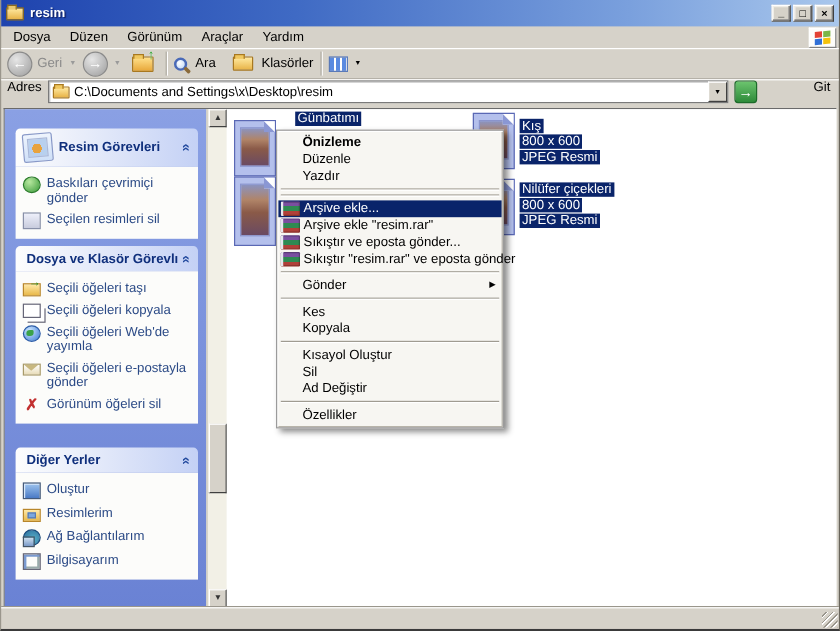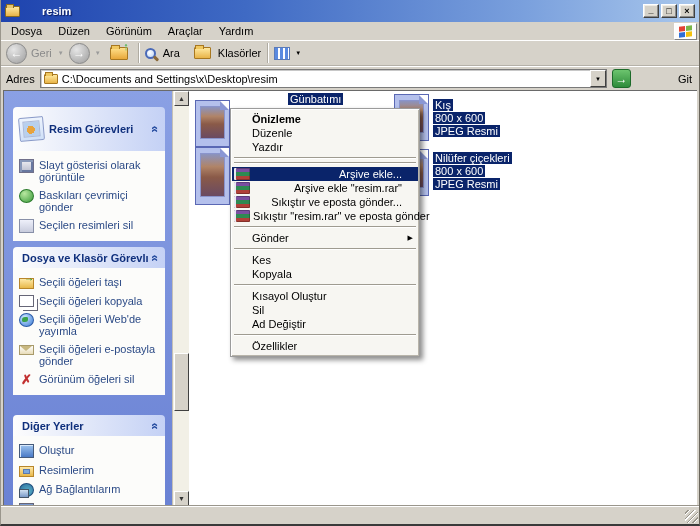--- a/index.html
+++ b/index.html
@@ -14,7 +14,7 @@
     display:flex; align-items:center; padding:0 4px; }
   .tfolder { width:15px; height:11px; position:relative; background:linear-gradient(#ffe9a0,#e8b448); border:1px solid #8a6a20; border-radius:1px; }
   .tfolder::before { content:''; position:absolute; top:-3px; left:0; width:6px; height:3px; background:#e8c870; border:1px solid #8a6a20; border-bottom:none; }
-  .ttext { color:#fff; font-weight:bold; font-size:11px; margin-left:22px; text-shadow:1px 1px 1px #0a1a5a; }
+  .ttext { color:#fff; font-weight:bold; font-size:11px; margin-left:5px; text-shadow:1px 1px 1px #0a1a5a; }
   .winbtns { margin-left:auto; display:flex; gap:2px; }
   .wbtn { width:16px; height:14px; background:#d6d2c9; border:1px solid; border-color:#ffffff #404040 #404040 #ffffff;
     box-shadow:inset -1px -1px 0 #8a8a8a, inset 1px 1px 0 #f0ede6;

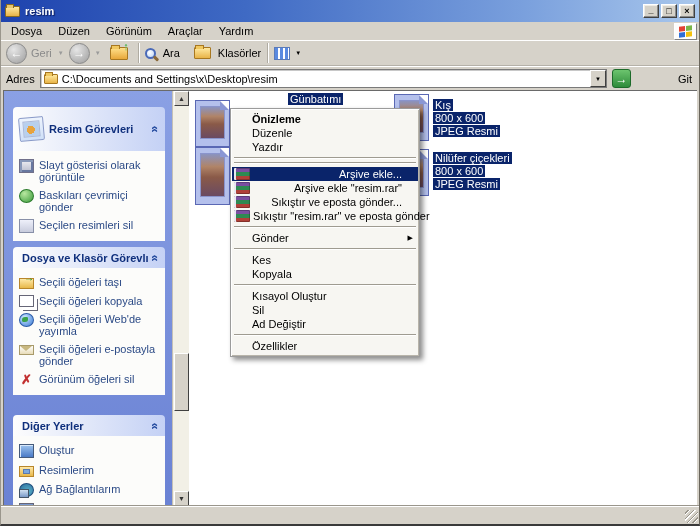--- a/index.html
+++ b/index.html
@@ -51,7 +51,7 @@
   .views-caret { font-size:6px; color:#000; }
 
   
-  .addrbar { position:absolute; top:66px; left:0; right:0; height:24px; display:flex; align-items:center; gap:5px; padding:0 5px; border-top:1px solid #fff; }
+  .addrbar { position:absolute; top:66px; left:0; right:0; height:24px; display:flex; align-items:flex-start; gap:5px; padding:0 5px; border-top:1px solid #fff; }
   .addrfield { flex:1; height:19px; background:#fff; border:1px solid #7a7a7a; box-shadow:inset 1px 1px 0 #c8c8c8; display:flex; align-items:center; padding-left:3px; }
   .afold { width:14px; height:10px; background:linear-gradient(#ffe9a0,#e8b448); border:1px solid #a87820; border-radius:1px; position:relative; margin-right:4px; flex:0 0 auto;}
   .afold::before { content:''; position:absolute; top:-3px; left:0; width:6px; height:3px; background:#f0c860; border:1px solid #a87820; border-bottom:none; }

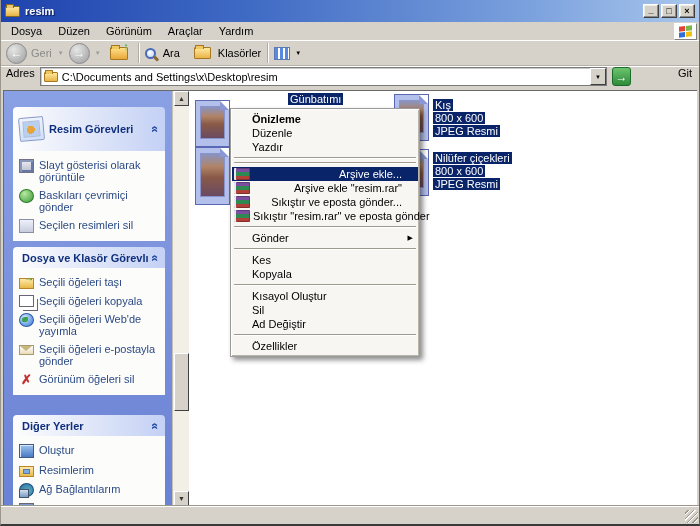--- a/index.html
+++ b/index.html
@@ -291,7 +291,7 @@
         <span class="photo"></span>
           <span class="ear"></span>
       </div>
-      <div class="filelabel" style="left:57px; top:2px;margin-left:42px;">
+      <div class="filelabel" style="left:57px; top:2px;">
         <span class="hlspan">Günbatımı</span>
       </div>
 

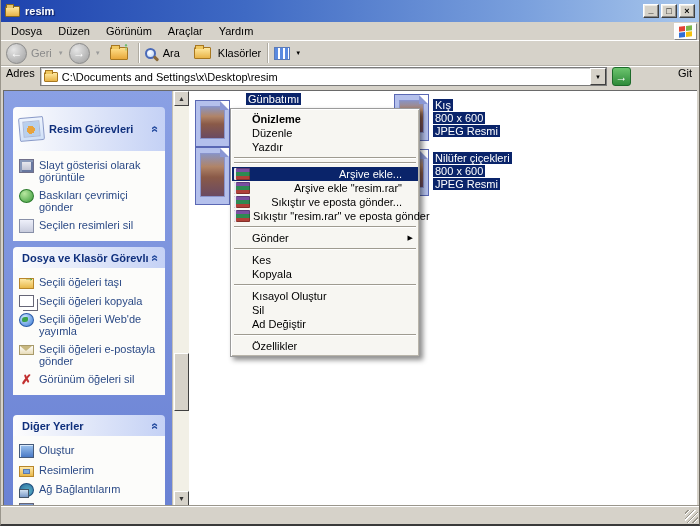--- a/index.html
+++ b/index.html
@@ -72,7 +72,7 @@
   .gap20 { margin-top:20px !important; }
   .phead { display:flex; align-items:center; height:21px; padding:0 6px 0 6px;
     background:linear-gradient(90deg,#fdfdfd,#c4d1f5); border-radius:4px 4px 0 0; }
-  .phead-big { height:44px; }
+  .phead-big { height:32px; }
   .picicon { width:25px; height:24px; background:linear-gradient(#eef4fd,#cfe0f8); border:1px solid #8899c8; border-radius:2px;
     position:relative; transform:rotate(-5deg); margin-right:2px; flex:0 0 auto; }
   .picicon::after { content:''; position:absolute; inset:3px; background:radial-gradient(circle at 45% 55%, #e8a33d 0 4px, #b8d0ee 4px); border:1px solid #aab8d8; }

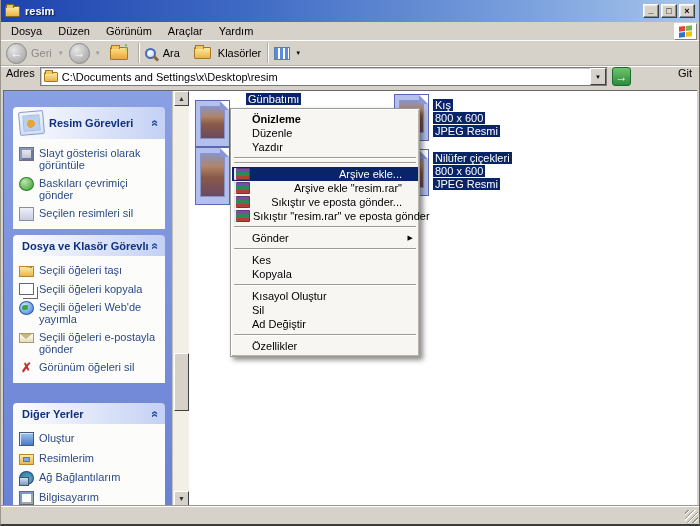--- a/index.html
+++ b/index.html
@@ -210,10 +210,6 @@
         </div>
         <div class="pbody">
           <div class="titem">
-            <span class="ic ic-slideshow"></span>
-            <span class="lbl">Slayt gösterisi olarak görüntüle</span>
-          </div>
-          <div class="titem">
             <span class="ic ic-print"></span>
             <span class="lbl">Baskıları çevrimiçi gönder</span>
           </div>

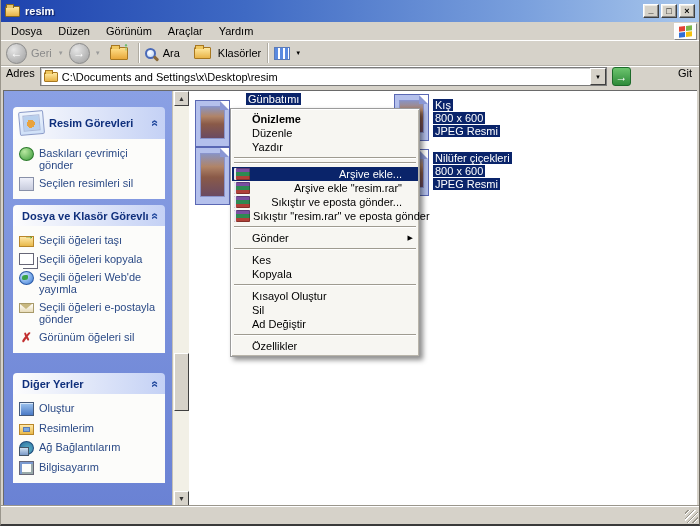--- a/index.html
+++ b/index.html
@@ -124,7 +124,7 @@
   .mi { height:14px; line-height:14px; padding-left:20px; padding-right:16px; position:relative; white-space:nowrap; color:#000; }
   .mi.bold { font-weight:bold; }
   .mi .arrow { position:absolute; right:5px; top:3px; font-size:7px; line-height:1; }
-  .mi.rar { padding-left:2px; display:flex; align-items:center; gap:3px;justify-content:space-between; }
+  .mi.rar { padding-left:2px; display:flex; align-items:center; gap:3px; }
   .books { flex:0 0 16px; width:16px; height:12px; border-radius:1px;
     background:linear-gradient(180deg,#7a4fa0 0 4px,#2e8a52 4px 8px,#b04038 8px 12px);
     box-shadow:inset 2px 0 0 #e8e8f0, inset 0 0 0 1px rgba(0,0,0,0.25); }

